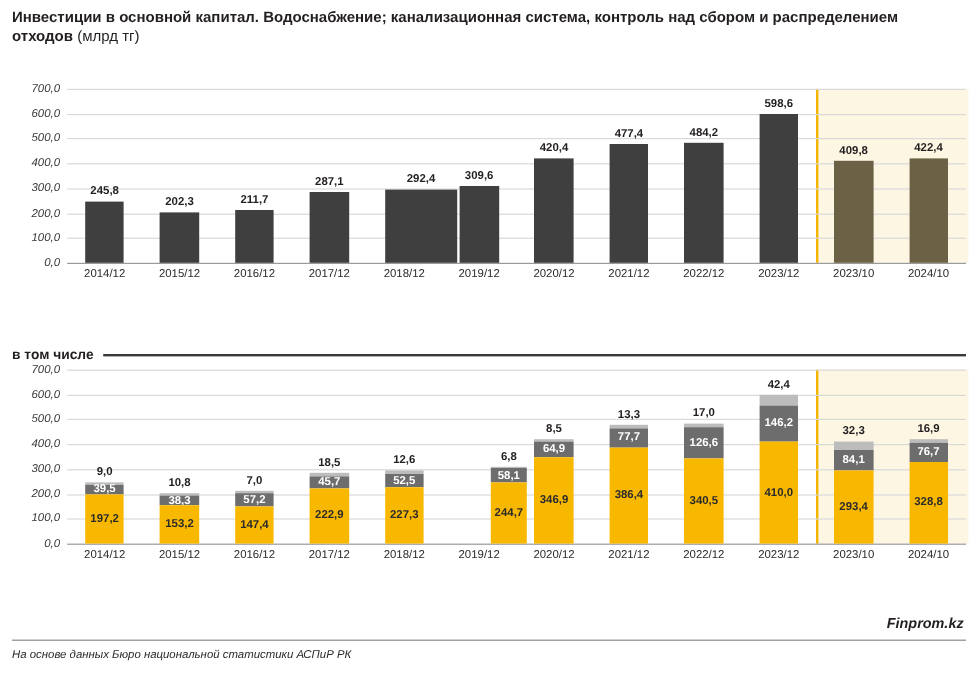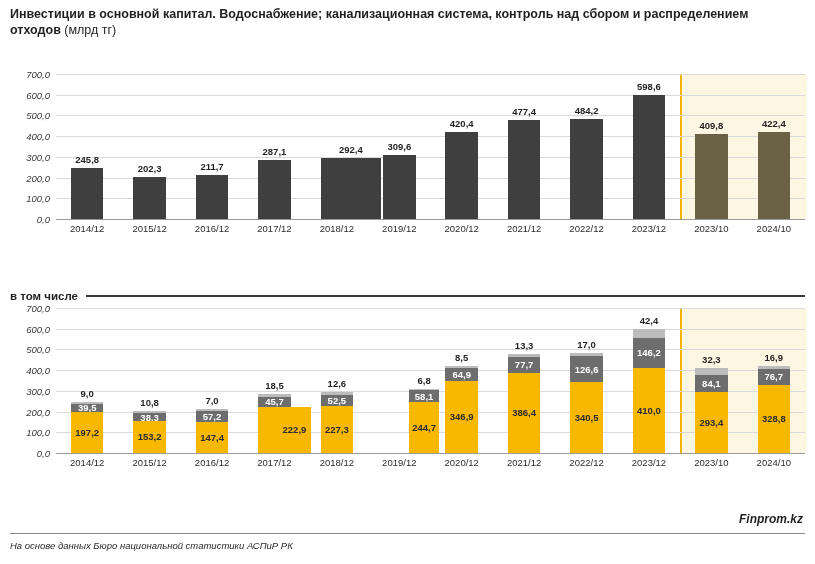--- a/index.html
+++ b/index.html
@@ -287,7 +287,7 @@
               <div class="seg waste" style="height: 9.46643px;">
                 <span class="seg-val">45,7</span>
               </div>
-              <div class="seg water" style="height: 46.1721px; padding-left: 20px;">
+              <div class="seg water" style="height: 46.1721px;">
                 <span class="seg-val">222,9</span>
               </div>
             </div>

